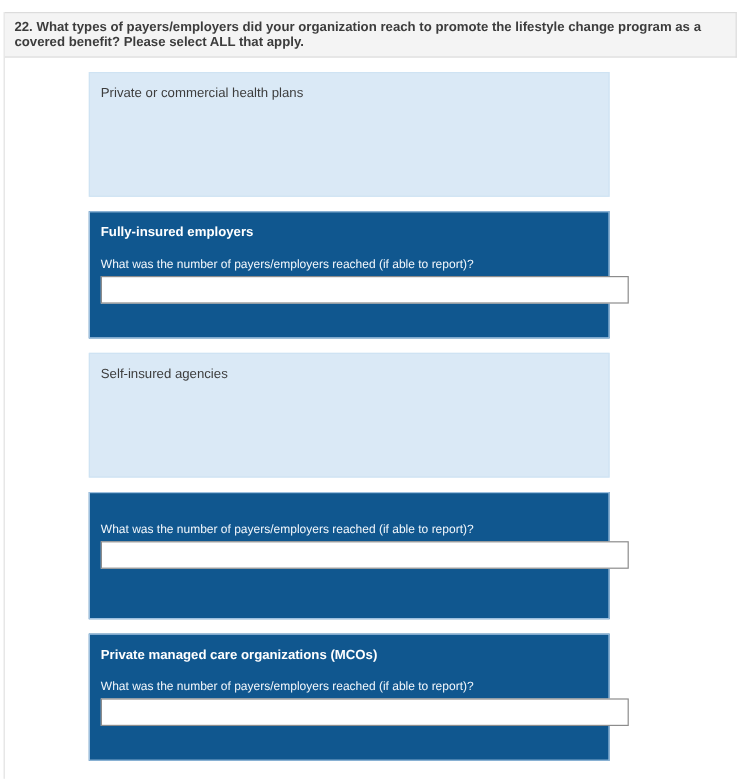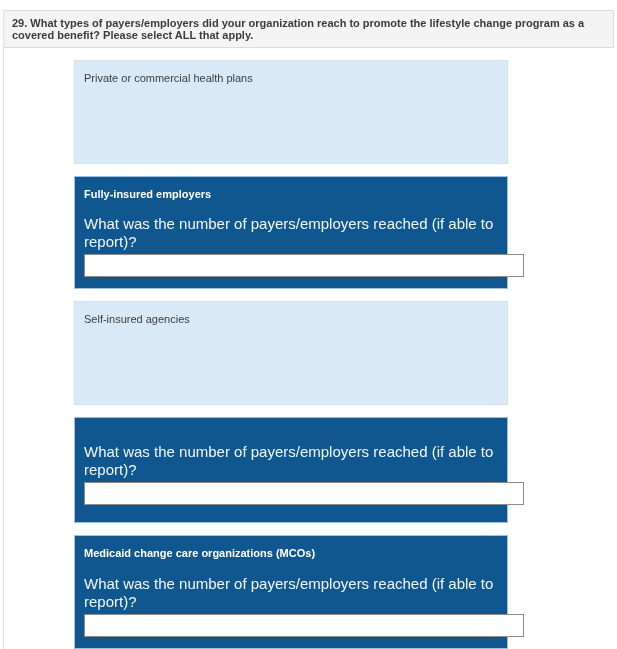--- a/index.html
+++ b/index.html
@@ -84,7 +84,7 @@
 
 <div class="question-container">
   <div class="question-header">
-    <div class="qtext">29. What types of payers/employers did your organization reach to promote the lifestyle change program as a covered benefit? Please select ALL that apply.</div>
+    <div class="qtext">22. What types of payers/employers did your organization reach to promote the lifestyle change program as a covered benefit? Please select ALL that apply.</div>
   </div>
 
   <div class="options-list">

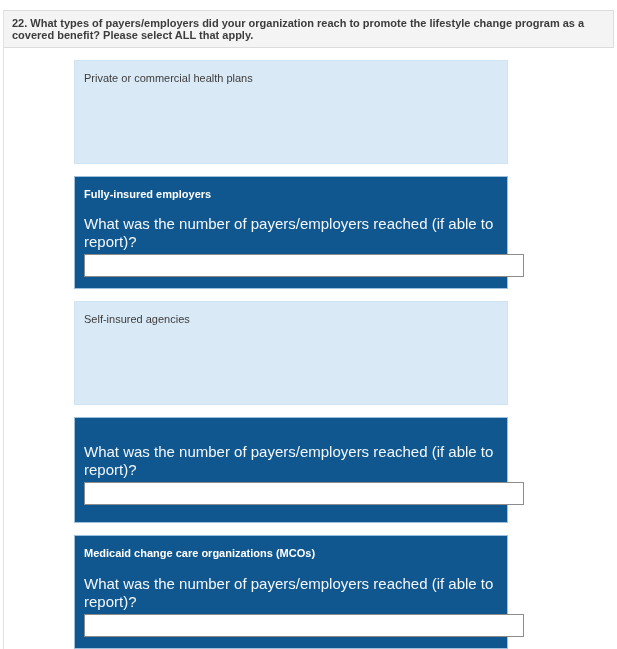--- a/index.html
+++ b/index.html
@@ -62,7 +62,7 @@
     margin-top: 14px;
   }
   .followup-question {
-    font-size: 15px;
+    font-size: 10px;
     color: #f2f7fc;
     margin-bottom: 3px;
     line-height: 1.2;

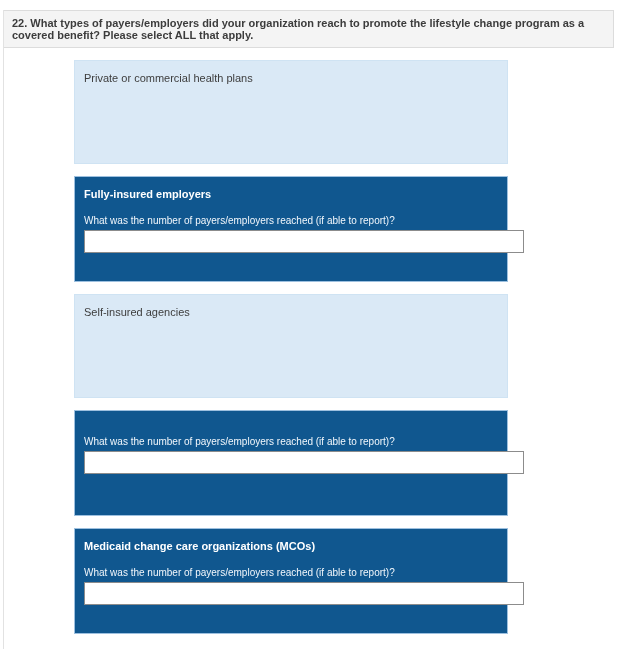--- a/index.html
+++ b/index.html
@@ -110,7 +110,7 @@
     </div>
   </div>
       <div class="option-panel dark">
-    <div class="option-label">Medicaid change care organizations (MCOs)</div>
+    <div class="option-label">Private managed care organizations (MCOs)</div>
     <div class="option-followup">
       <div class="followup-question">What was the number of payers/employers reached (if able to report)?</div>
       <input class="followup-input" type="text" placeholder="" style="">

